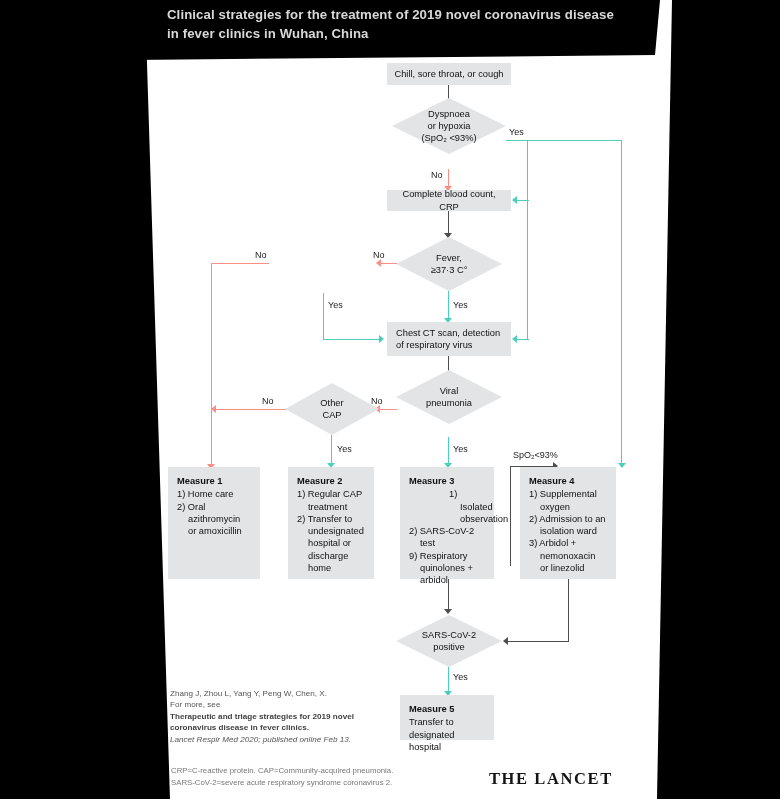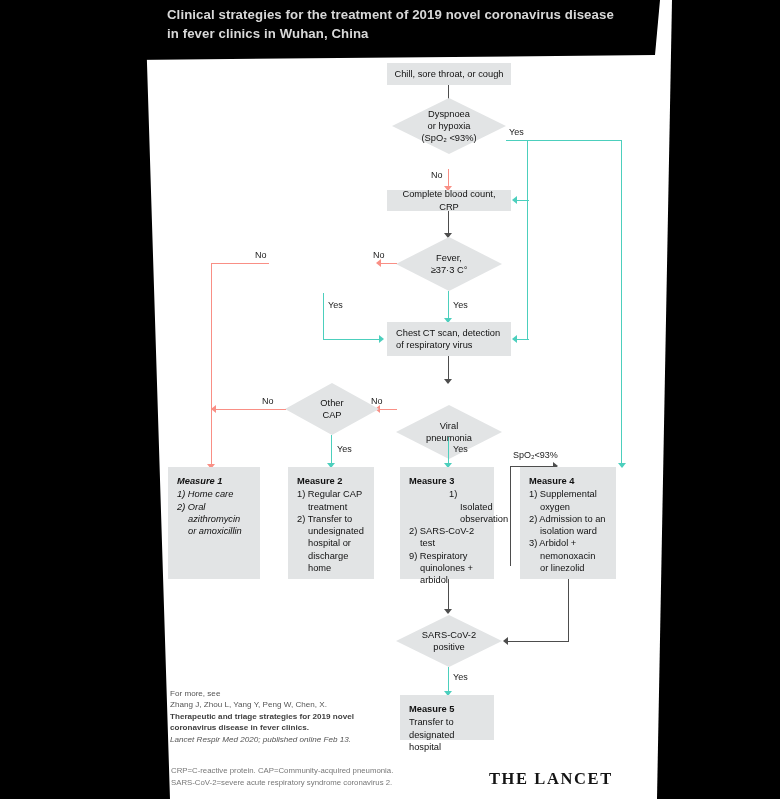--- a/index.html
+++ b/index.html
@@ -151,7 +151,7 @@
   <div class="ln vg" style="left:448px;top:356px;height:25px;"></div>
   <div class="ar d" style="left:444px;top:379px;"></div>
 
-  <div class="diamond" style="left:396px;top:405px;width:106px;height:54px;">
+  <div class="diamond" style="left:396px;top:370px;width:106px;height:54px;">
     <div class="dshape"></div>
     <div class="dtxt">Viral
 pneumonia</div>

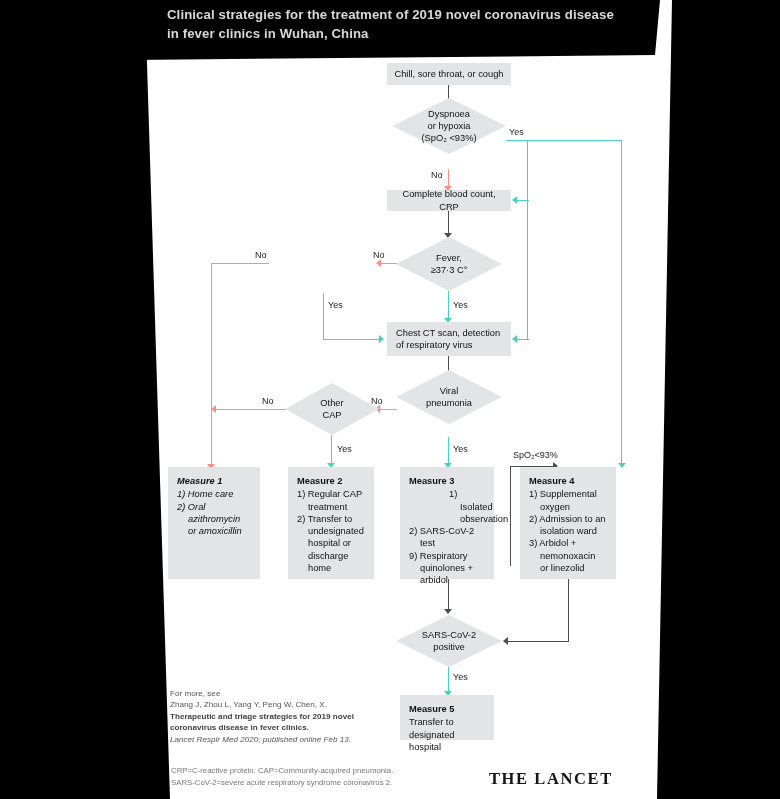--- a/index.html
+++ b/index.html
@@ -184,7 +184,7 @@
   <div class="ln hg" style="left:510px;top:466px;width:45px;"></div>
   <div class="ar r" style="left:553px;top:462px;"></div>
 
-  <div class="node measure" style="left:168px;top:467px;width:92px;height:112px;font-style:italic;">
+  <div class="node measure" style="left:168px;top:467px;width:92px;height:112px;">
     <span class="mtitle">Measure 1</span>
     <ol>
       <li style="white-space:pre-line;">1) Home care</li>

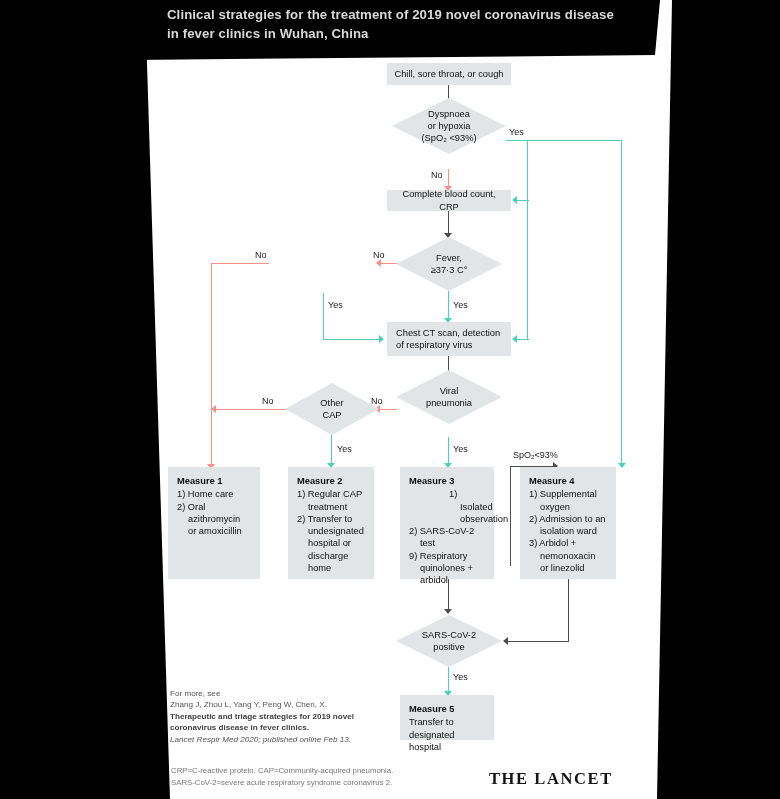--- a/index.html
+++ b/index.html
@@ -256,8 +256,8 @@
   </div>
 
   <div class="cite">
+    <div>Zhang J, Zhou L, Yang Y, Peng W, Chen, X.</div>
     <div>For more, see</div>
-    <div>Zhang J, Zhou L, Yang Y, Peng W, Chen, X.</div>
     <div class="b" style="white-space:pre-line;">Therapeutic and triage strategies for 2019 novel
 coronavirus disease in fever clinics.</div>
     <div class="i">Lancet Respir Med 2020; published online Feb 13.</div>

